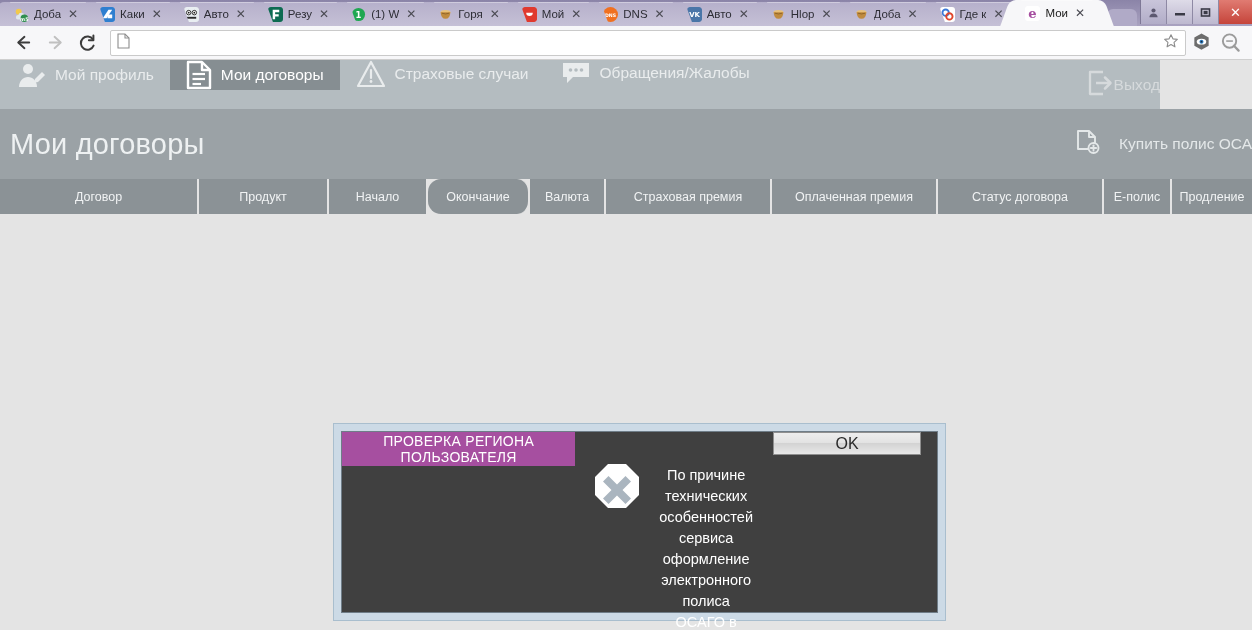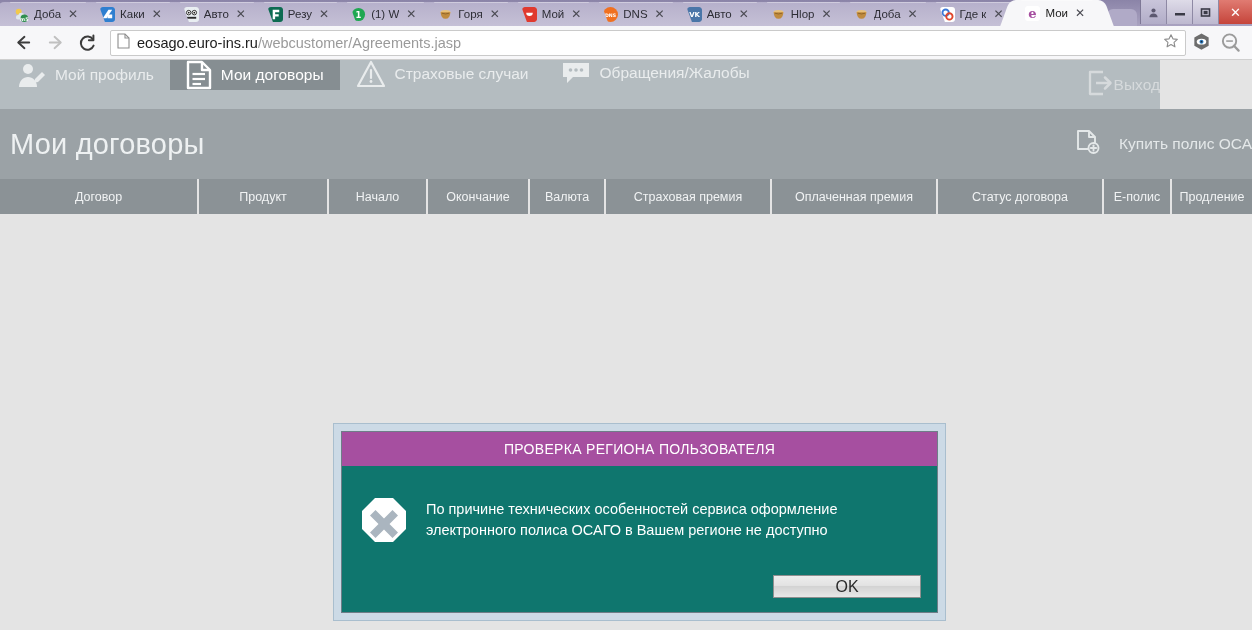--- a/index.html
+++ b/index.html
@@ -471,7 +471,6 @@
         <path d="M8 1 v4 h4" fill="none" stroke="#8d8d8d" stroke-width="1.1"></path>
       </svg>
     </span>
-    <span class="url"><b>eosago.euro-ins.ru</b><span>/webcustomer/Agreements.jasp</span></span>
     <span class="star">
       <svg width="16" height="16" viewBox="0 0 20 20">
           <path d="M10 2.2 l2.4 5.1 5.5.7 -4.1 3.8 1.1 5.5 -4.9-2.8 -4.9 2.8 1.1-5.5 -4.1-3.8 5.5-.7z" fill="none" stroke="#8d8d8d" stroke-width="1.4" stroke-linejoin="round"></path>

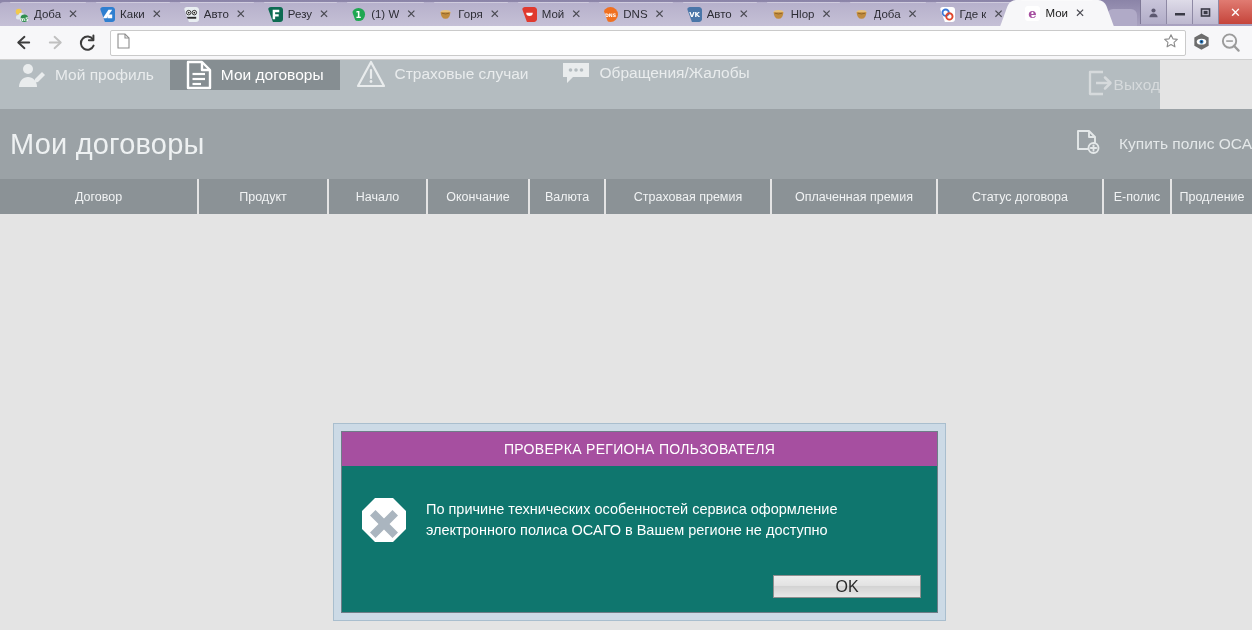--- a/index.html
+++ b/index.html
@@ -569,7 +569,7 @@
     <div class="gh-cell" style="width: 199px; flex: 0 0 199px;">Договор</div>
     <div class="gh-cell" style="width: 130px; flex: 0 0 130px;">Продукт</div>
     <div class="gh-cell" style="width: 99px; flex: 0 0 99px;">Начало</div>
-    <div class="gh-cell" style="width: 102px; flex: 0 0 102px;">Окончание</div>
+    <div class="gh-cell" style="width: 102px; flex: 0 0 102px; border-radius: 13px;">Окончание</div>
     <div class="gh-cell" style="width: 76px; flex: 0 0 76px;">Валюта</div>
     <div class="gh-cell" style="width: 166px; flex: 0 0 166px;">Страховая премия</div>
     <div class="gh-cell" style="width: 166px; flex: 0 0 166px;">Оплаченная премия</div>

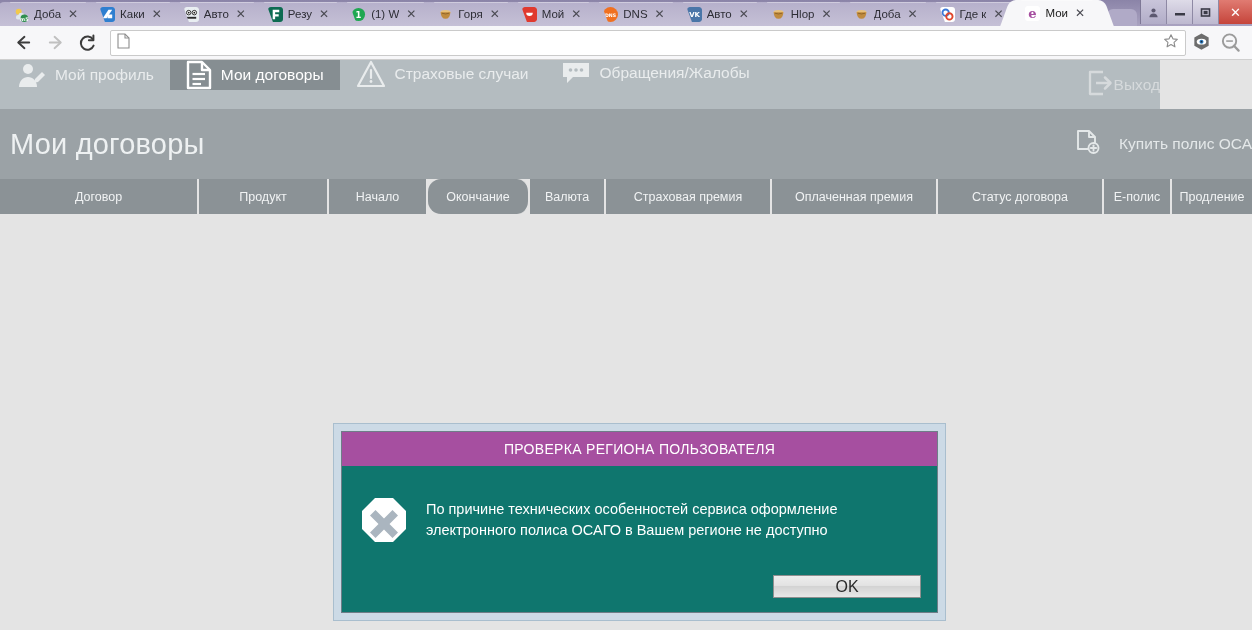--- a/index.html
+++ b/index.html
@@ -232,8 +232,8 @@
   .modal-inner {
     width: 100%; height: 100%;
     border: 1px solid #6f7d88;
-    background: #0f766e;
-    display: flex; flex-direction: column;
+    background: #404040;
+    display: flex; flex-direction: row; text-align: center;
   }
   .modal-title {
     height: 34px;

